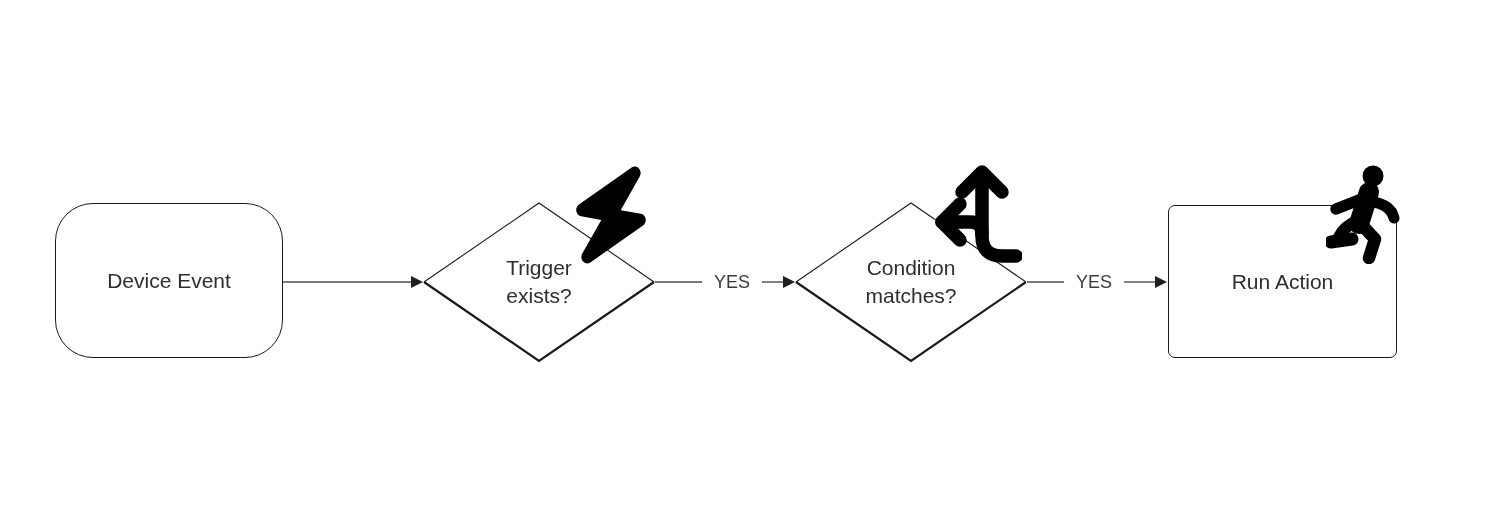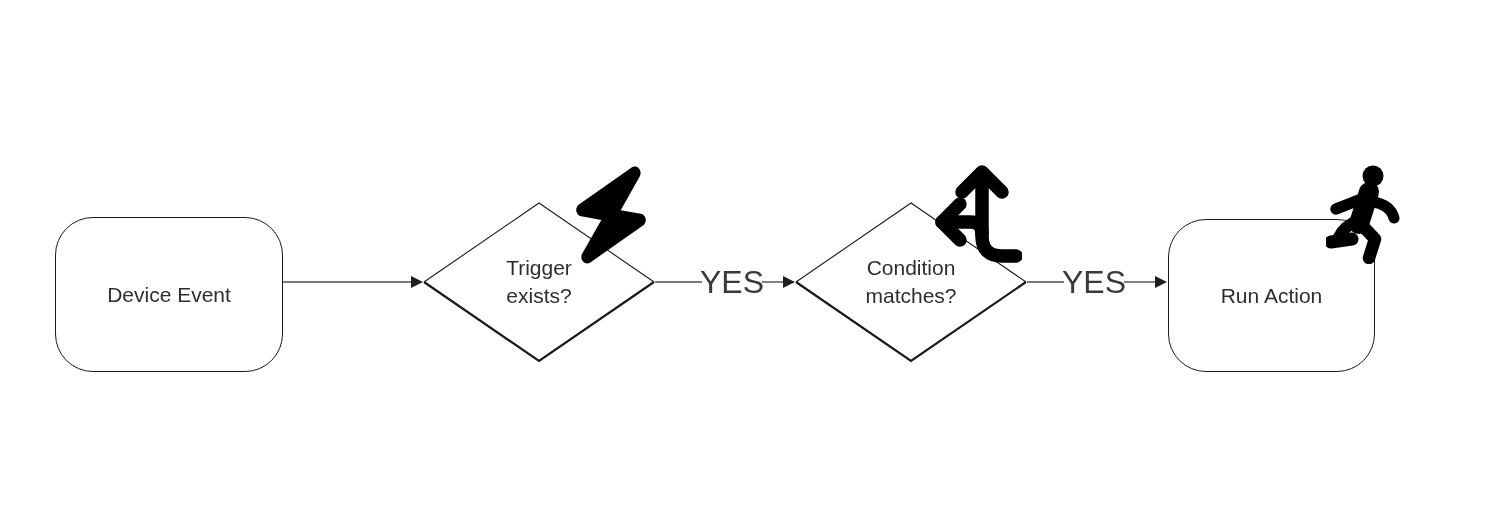--- a/index.html
+++ b/index.html
@@ -25,7 +25,6 @@
     align-items: center;
     justify-content: center;
     box-sizing: border-box;
-    margin-top: 14px;
   }
   .node.diamond { background: transparent; }
   .diamond-svg { position: absolute; left: 0; top: 0; width: 100%; height: 100%; }

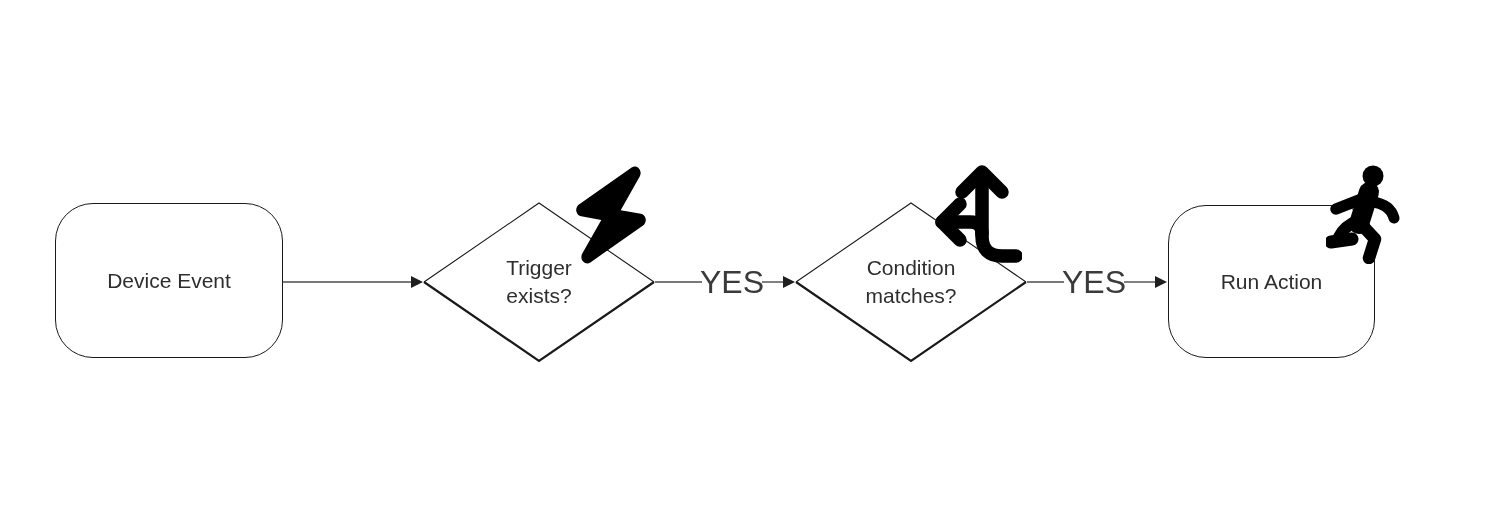--- a/index.html
+++ b/index.html
@@ -50,7 +50,7 @@
     align-items: center;
     justify-content: center;
     color: #3a3a3a;
-    font-size: 32px;
+    font-size: 18px;
     line-height: 34px;
   }
   .icon { position: absolute; }

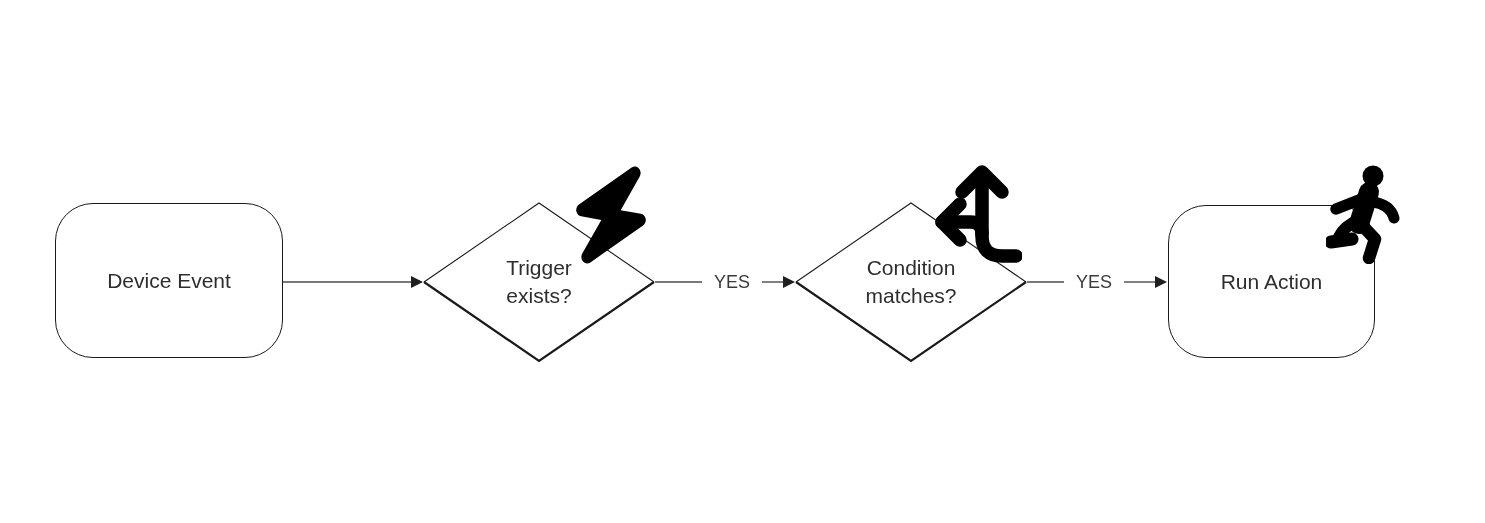--- a/index.html
+++ b/index.html
@@ -102,7 +102,7 @@
     <div class="node-label">Condition matches?</div>
   </div>
 
-  <div class="node rect" style="left:1168px; top:205px; width:207px; height:153px;">
+  <div class="node rect" style="left:1168px; top:205px; width:229px; height:153px;border-radius:7px;">
     <div class="node-label">Run Action</div>
   </div>
 

